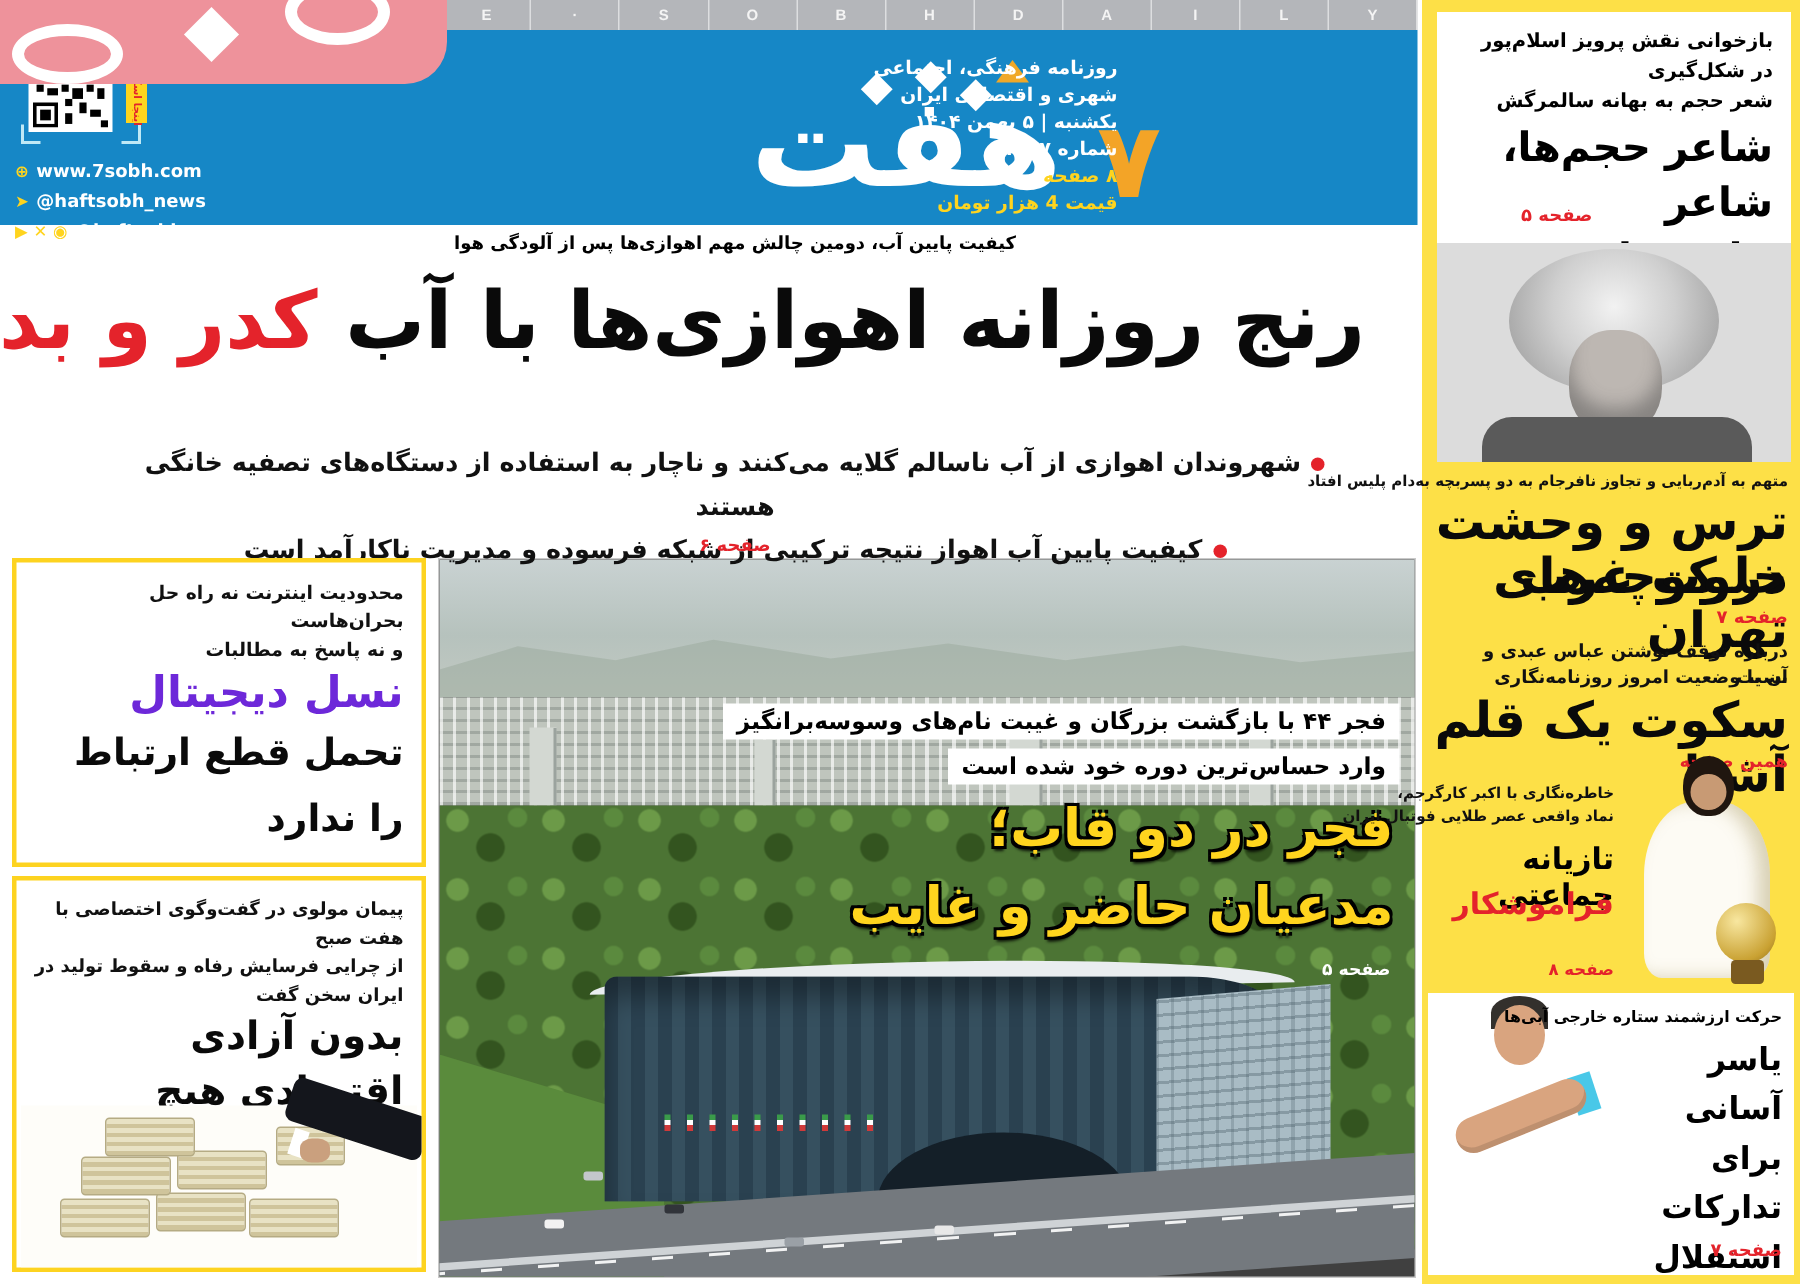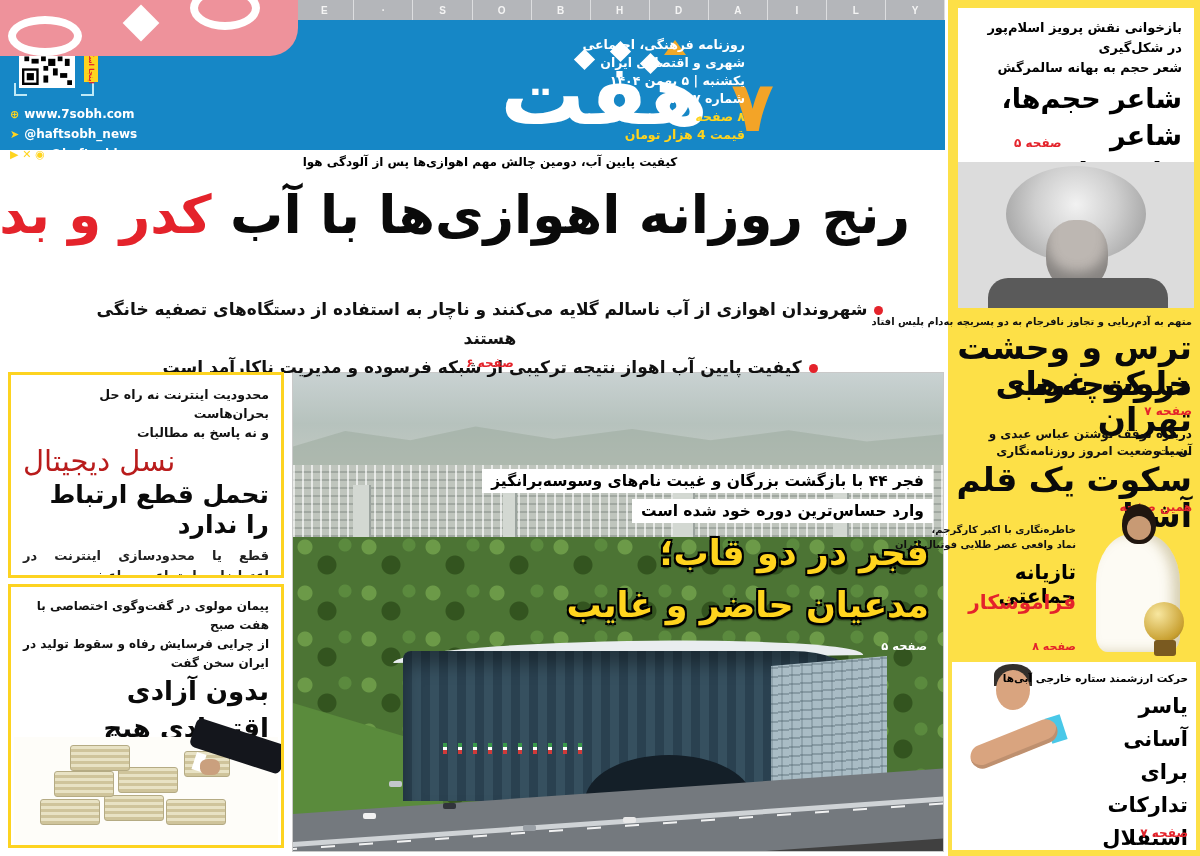--- a/index.html
+++ b/index.html
@@ -108,7 +108,7 @@
   .lbox { position:absolute; left:8px; width:276px; background:#fff; border:3px solid #fdd320; padding:10px 12px;
     direction:rtl; z-index:3; overflow:hidden; }
   .lbox .kick { font-size:12.5px; font-weight:bold; color:#111; line-height:19px; text-align:right; }
-  .lbox .hl1 { font-size:29px; font-weight:400; color:#b91c1c; line-height:38px; text-align:left; letter-spacing:-1px; }
+  .lbox .hl1 { font-size:29px; font-weight:700; color:#6d28d9; line-height:38px; text-align:right; letter-spacing:-1px; }
   .lbox .hl2 { font-size:25px; font-weight:900; color:#0a0a0a; line-height:30px; text-align:right; letter-spacing:-1px; }
   .lbox .body { margin-top:6px; font-size:13px; font-weight:600; color:#222; line-height:20px; text-align:justify; }
   .money { position:absolute; left:3px; right:3px; bottom:0; height:108px; background:#fefdf9; }

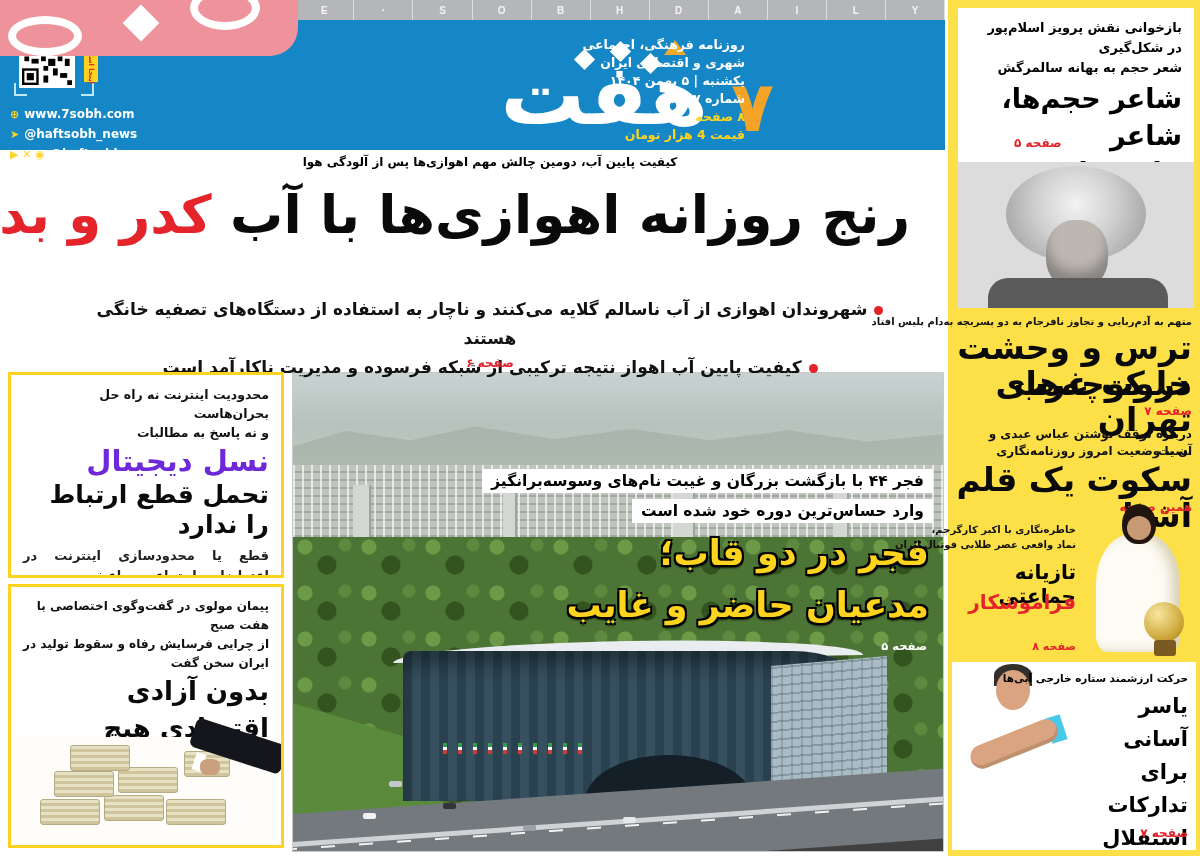--- a/index.html
+++ b/index.html
@@ -109,7 +109,7 @@
     direction:rtl; z-index:3; overflow:hidden; }
   .lbox .kick { font-size:12.5px; font-weight:bold; color:#111; line-height:19px; text-align:right; }
   .lbox .hl1 { font-size:29px; font-weight:700; color:#6d28d9; line-height:38px; text-align:right; letter-spacing:-1px; }
-  .lbox .hl2 { font-size:25px; font-weight:900; color:#0a0a0a; line-height:30px; text-align:right; letter-spacing:-1px; }
+  .lbox .hl2 { font-size:25px; font-weight:900; color:#0a0a0a; line-height:44px; text-align:right; letter-spacing:-1px; }
   .lbox .body { margin-top:6px; font-size:13px; font-weight:600; color:#222; line-height:20px; text-align:justify; }
   .money { position:absolute; left:3px; right:3px; bottom:0; height:108px; background:#fefdf9; }
   .stack { position:absolute; width:60px; height:26px; border:1px solid #b5ab84; border-radius:3px;

